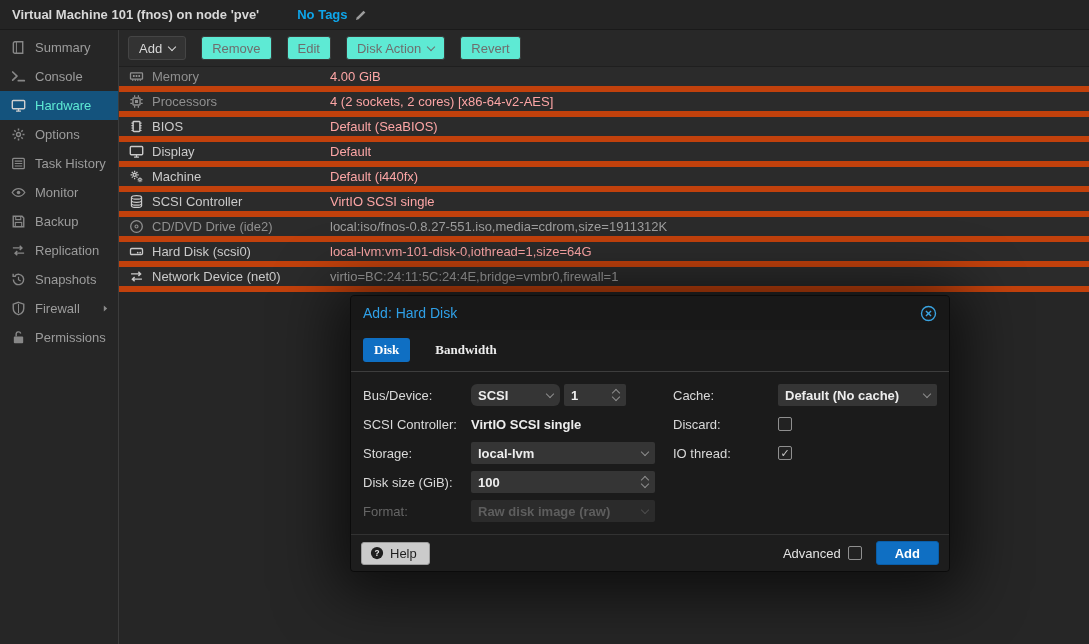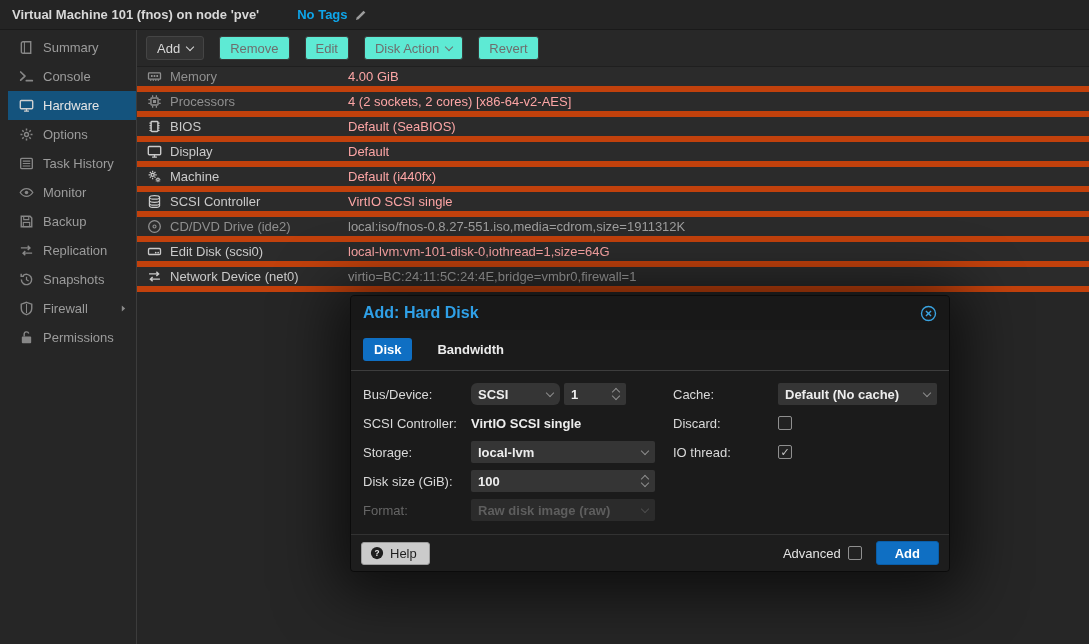--- a/index.html
+++ b/index.html
@@ -19,7 +19,7 @@
 
   
   .main { display:flex; height:614px; }
-  .sidebar { width:137px; flex:none; background:#262626; border-right:1px solid #3c3c3c; padding-top:3px;padding-left:8px; }
+  .sidebar { width:119px; flex:none; background:#262626; border-right:1px solid #3c3c3c; padding-top:3px; }
   .nav-item { height:29px; display:flex; align-items:center; gap:9px; padding:0 8px 0 11px;
               color:#9c9c9c; cursor:pointer; }
   .nav-item .icn-wrap { color:#878787; width:15px; height:15px; }

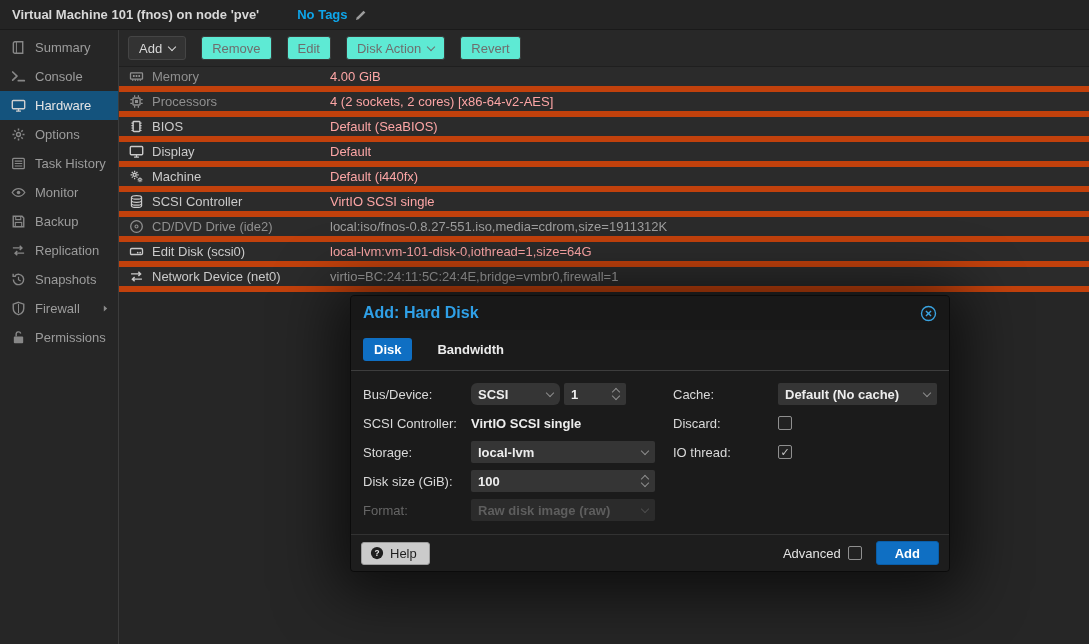--- a/index.html
+++ b/index.html
@@ -24,7 +24,7 @@
               color:#9c9c9c; cursor:pointer; }
   .nav-item .icn-wrap { color:#878787; width:15px; height:15px; }
   .nav-label { white-space:nowrap; }
-  .nav-item.active { background:#14537d; color:#e5e5e5; }
+  .nav-item.active { background:#14537d; color:#5eead4; }
   .nav-item.active .icn-wrap { color:#d0d0d0; }
   .nav-item .caret { margin-left:auto; width:9px; height:9px; color:#8a8a8a; }
 

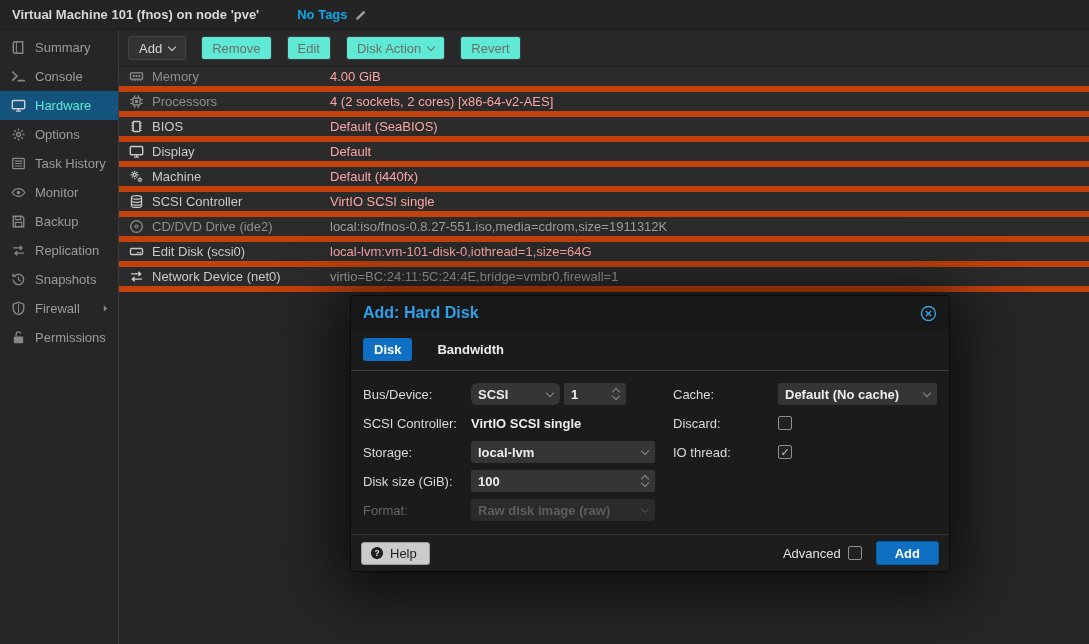--- a/index.html
+++ b/index.html
@@ -353,7 +353,7 @@
                   <circle cx="9.3" cy="9.1" r="0.9" fill="currentColor"></circle>
                 </svg>
               </span>
-              <span>Edit Disk (scsi0)</span>
+              <span>Hard Disk (scsi0)</span>
             </div>
             <div class="hw-value">local-lvm:vm-101-disk-0,iothread=1,size=64G</div>
           </div>

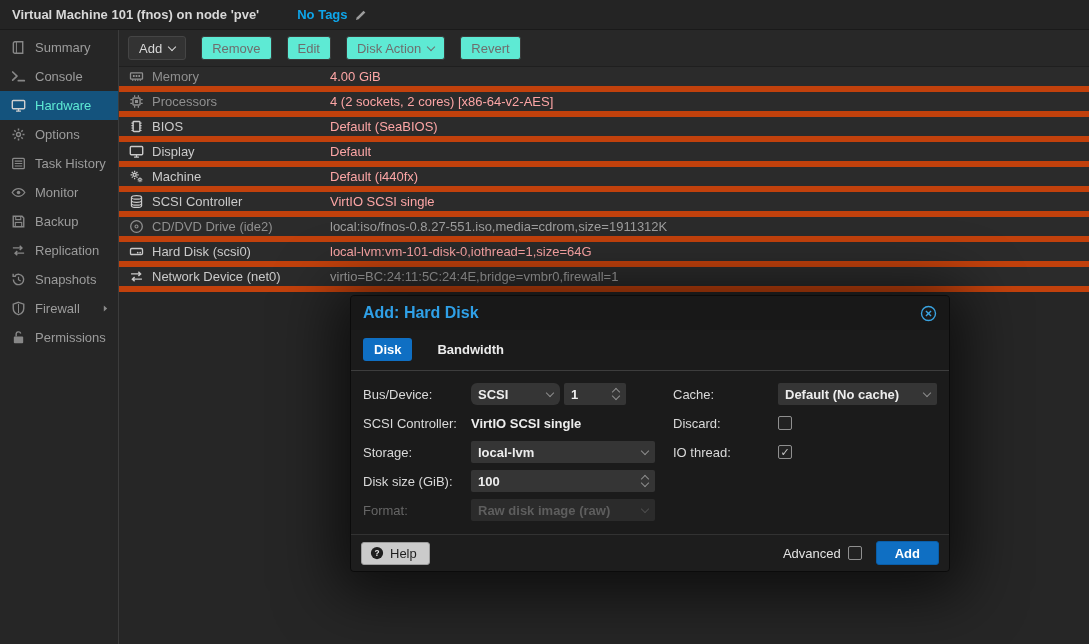--- a/index.html
+++ b/index.html
@@ -60,7 +60,7 @@
             box-shadow:0 8px 60px 14px rgba(0,0,0,.65); display:flex; flex-direction:column; }
   .dlg-header { height:34px; flex:none; display:flex; align-items:center; padding:0 12px;
                 background:#181818; border-radius:4px 4px 0 0; }
-  .dlg-title { color:var(--title-blue,#2fa0e7); font-size:16px; font-weight:bold; }
+  .dlg-title { color:var(--title-blue,#2fa0e7); font-size:14px; font-weight:normal; }
   .dlg-close { margin-left:auto; width:17px; height:17px; color:#3aa3e0; cursor:pointer; }
   .dlg-close svg { width:100%; height:100%; }
 

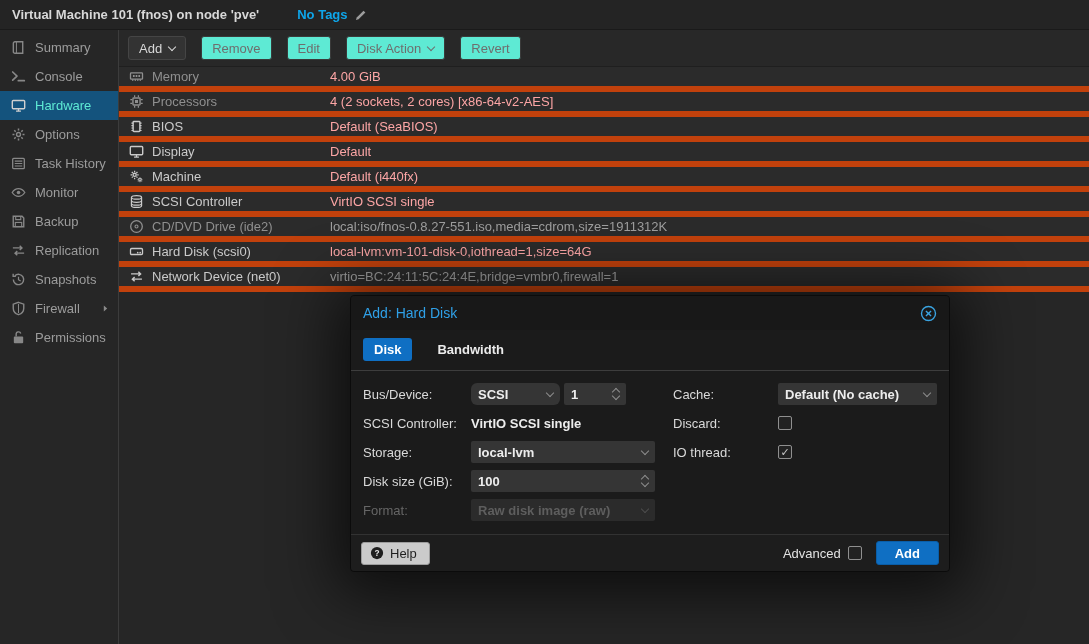--- a/index.html
+++ b/index.html
@@ -65,7 +65,7 @@
   .dlg-close svg { width:100%; height:100%; }
 
   .dlg-tabbar { flex:none; display:flex; align-items:center; padding:8px 12px 9px 12px;
-                border-bottom:1px solid #3d3d3d; }
+                border-bottom:1px solid #3d3d3d;font-family:Liberation Serif, serif; }
   .dlg-tab { font-weight:bold; color:#ececec; padding:4px 11px; border-radius:3px; cursor:pointer; }
   .dlg-tab.active { background:var(--accent-blue,#0f6fc3); color:#ffffff; }
   .dlg-tab + .dlg-tab { margin-left:14px; }

